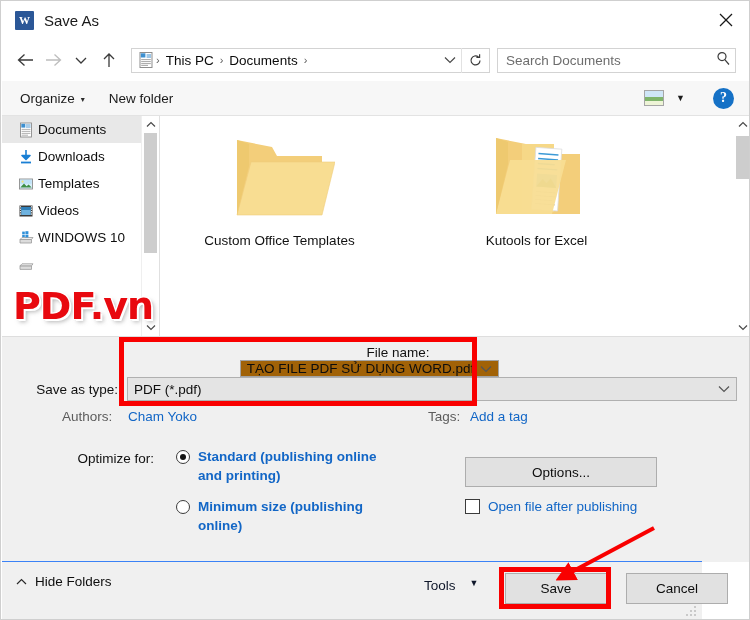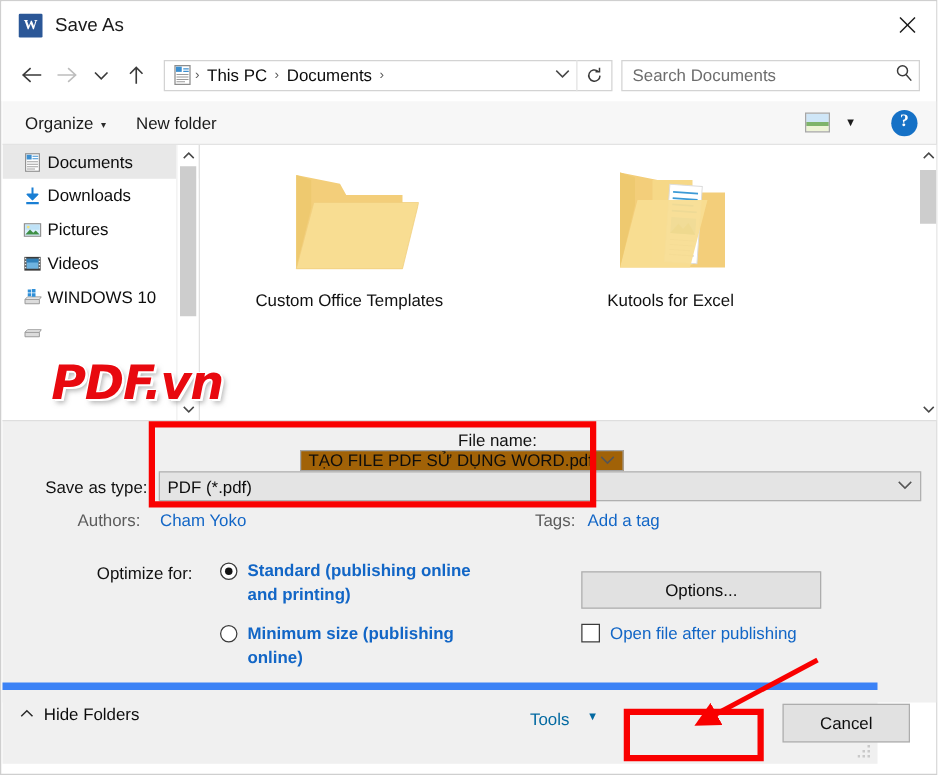--- a/index.html
+++ b/index.html
@@ -704,7 +704,7 @@
             <circle cx="4.6" cy="5.6" r="1.1" fill="#f2e27a"></circle>
           </svg>
         </span>
-        <span>Pictures</span>
+        <span>Templates</span>
       </div>
 
       <div class="nav-item">

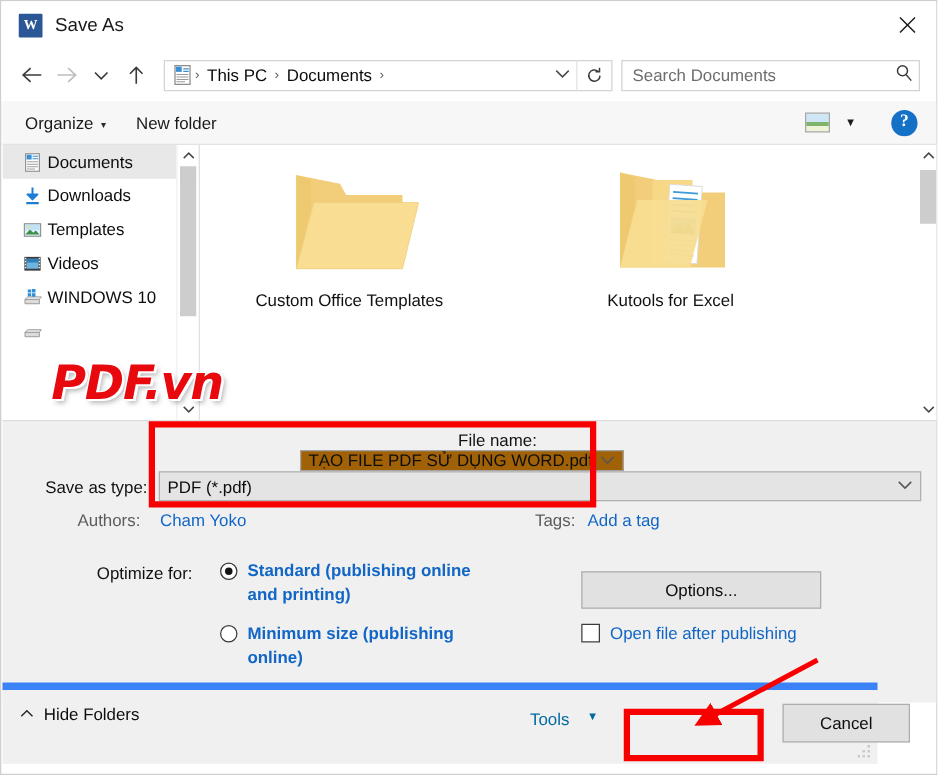--- a/index.html
+++ b/index.html
@@ -555,10 +555,9 @@
   
   .watermark {
     position: absolute;
-    left: 40px; top: 286px;
+    left: 12px; top: 286px;
     font-size: 38px;
     font-weight: bold;
-    font-style: italic;
     letter-spacing: -1px;
     pointer-events: none;
     line-height: 1;

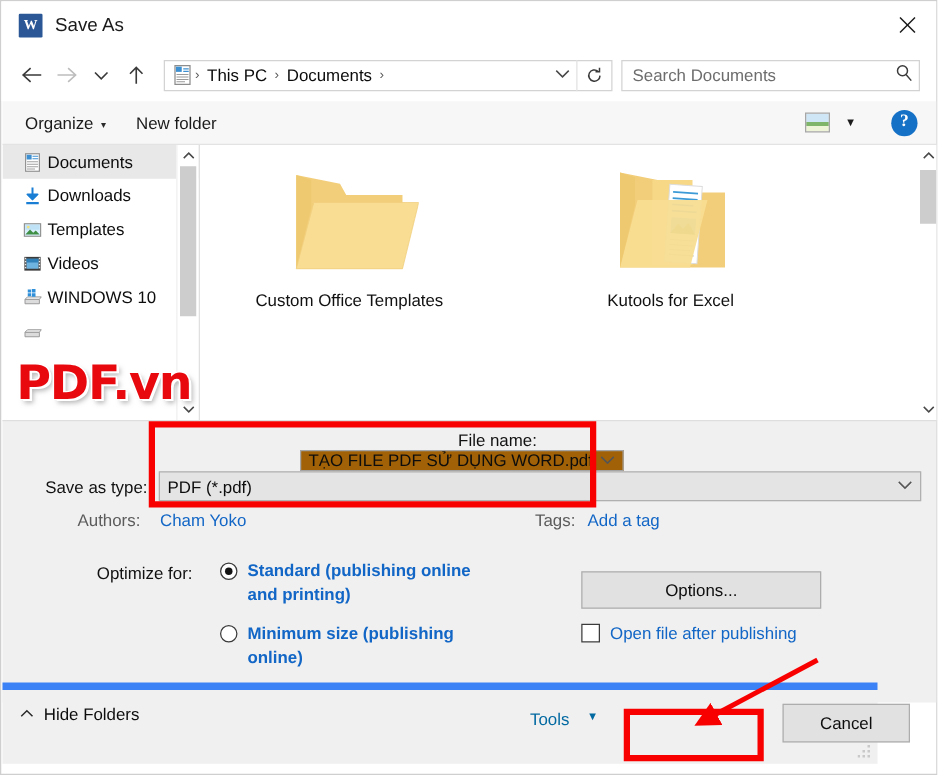--- a/index.html
+++ b/index.html
@@ -485,11 +485,11 @@
   
   .footer {
     position: absolute;
-    left: 1px; top: 545px;
+    left: 1px; top: 560px;
     width: 700px;
     height: 59px;
     background: #f0f0f0;
-    border-top: 6px solid #3b82f6;
+    border-top: 1px solid #3b82f6;
   }
   .hide-folders {
     position: absolute;

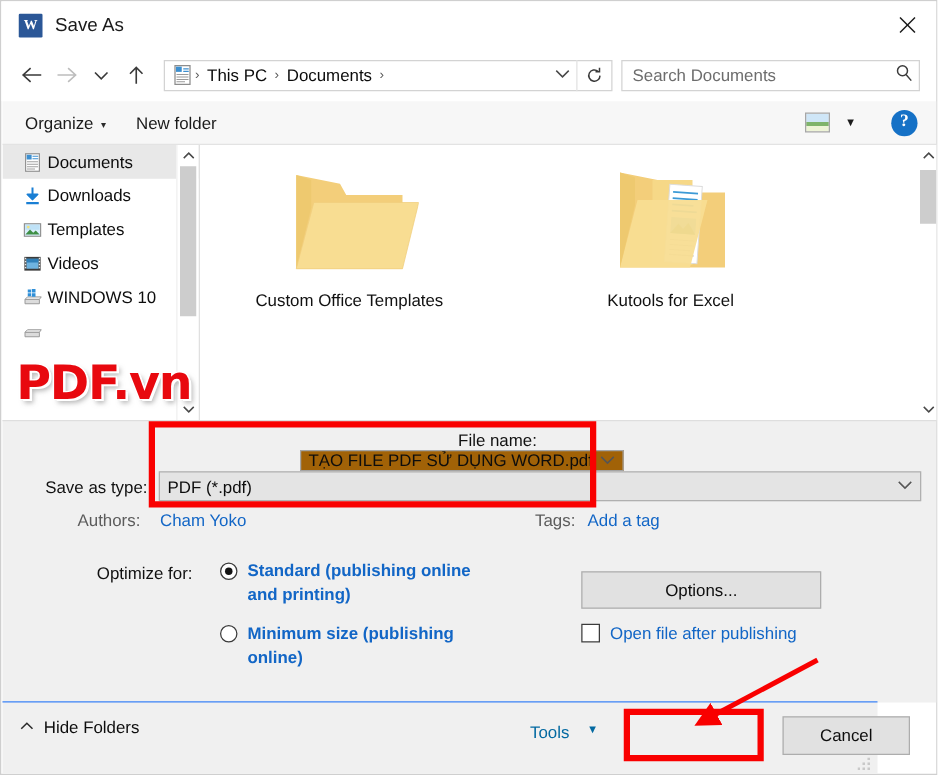--- a/index.html
+++ b/index.html
@@ -509,7 +509,7 @@
     align-items: flex-start;
     gap: 14px;
     font-size: 13.5px;
-    color: #0369a1;
+    color: #0f172a;
     cursor: default;
     padding: 4px 6px;
   }

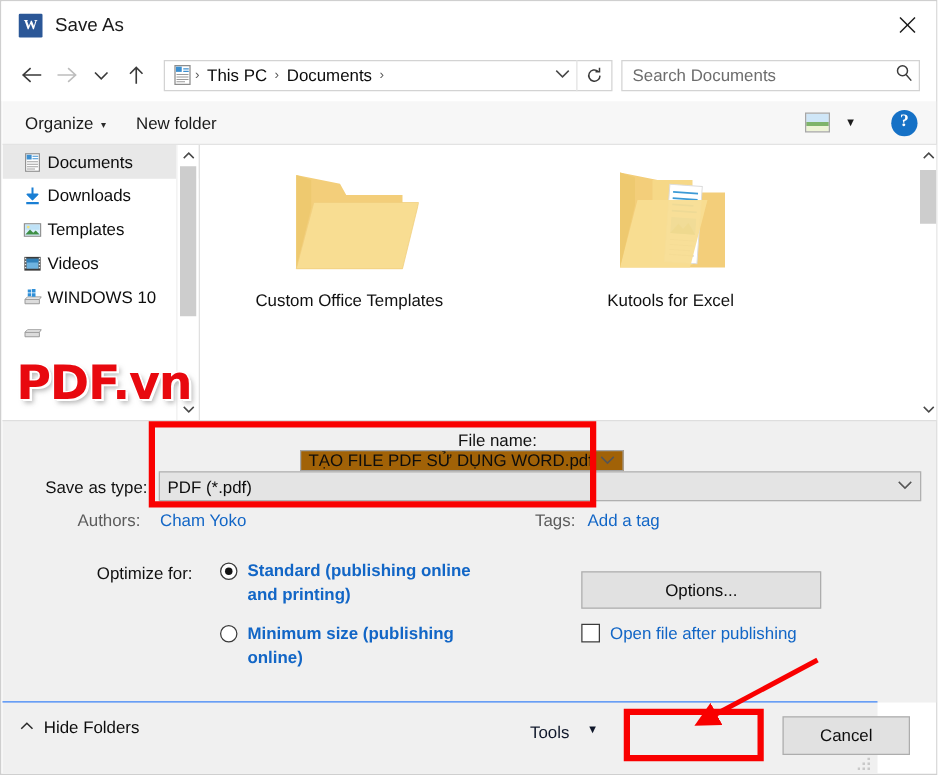--- a/index.html
+++ b/index.html
@@ -900,6 +900,7 @@
       <span class="tools-caret">▼</span>
     </div>
 
+    <div class="btn save">Save</div>
     <div class="btn cancel">Cancel</div>
 
     <svg class="grip" viewBox="0 0 12 12">

